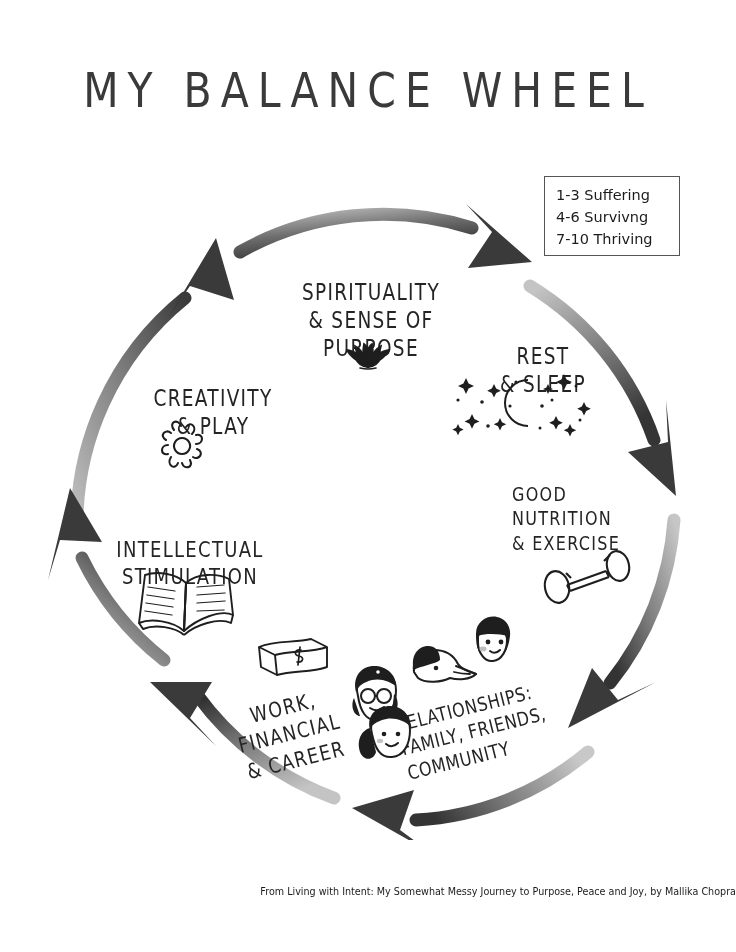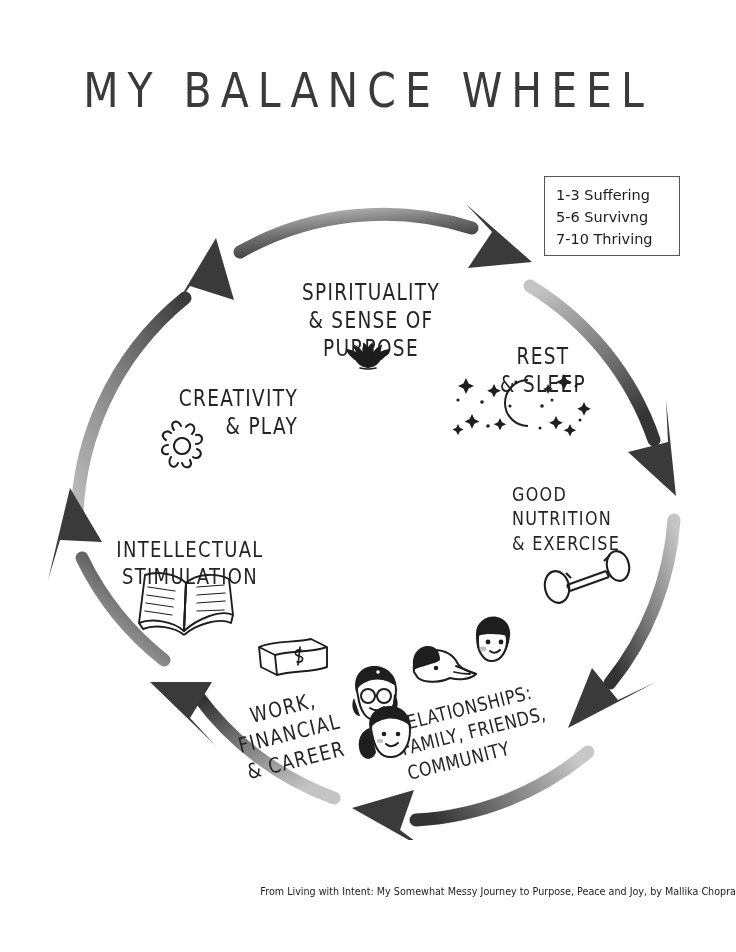--- a/index.html
+++ b/index.html
@@ -141,7 +141,7 @@
 
 <div id="legend-box">
   <div class="legend-line">1-3 Suffering</div>
-  <div class="legend-line">5-6 Survivng</div>
+  <div class="legend-line">4-6 Survivng</div>
   <div class="legend-line">7-10 Thriving</div>
 </div>
 

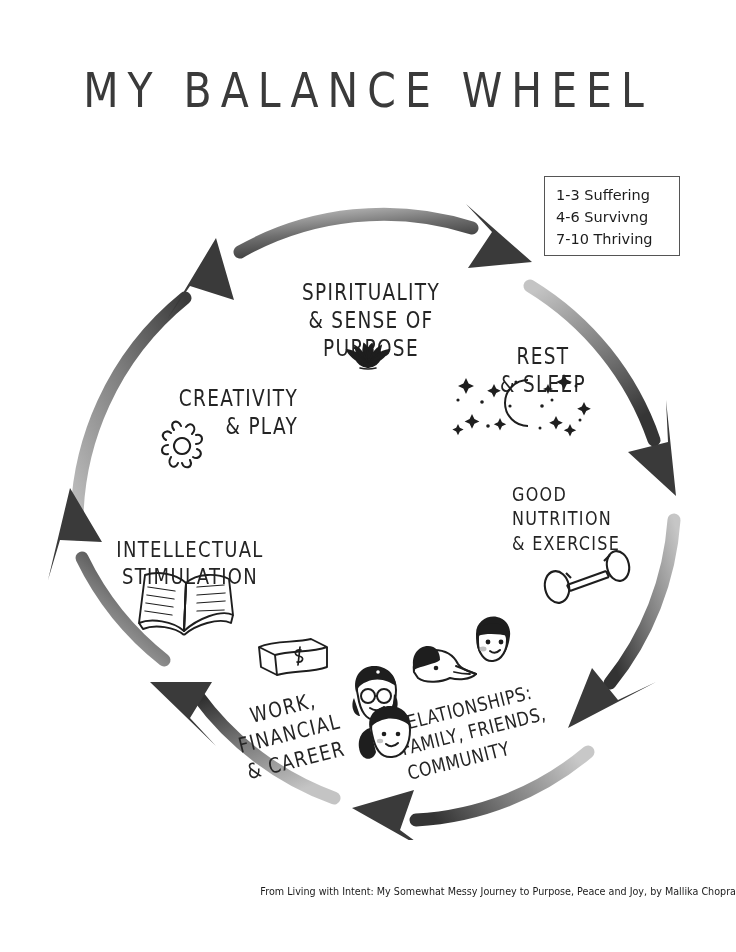--- a/index.html
+++ b/index.html
@@ -104,8 +104,8 @@
     text-align: center; font-size: 18px;
   }
   #label-creativity {
-    left: 148px; top: 360px; width: 150px;
-    text-align: right; font-size: 18.5px;
+    left: 138px; top: 360px; width: 150px;
+    text-align: center; font-size: 18.5px;
   }
 
   

